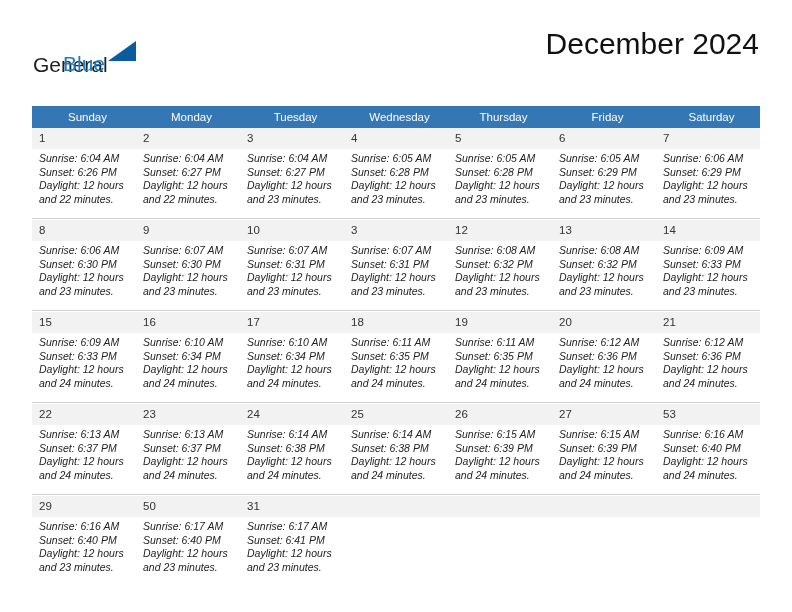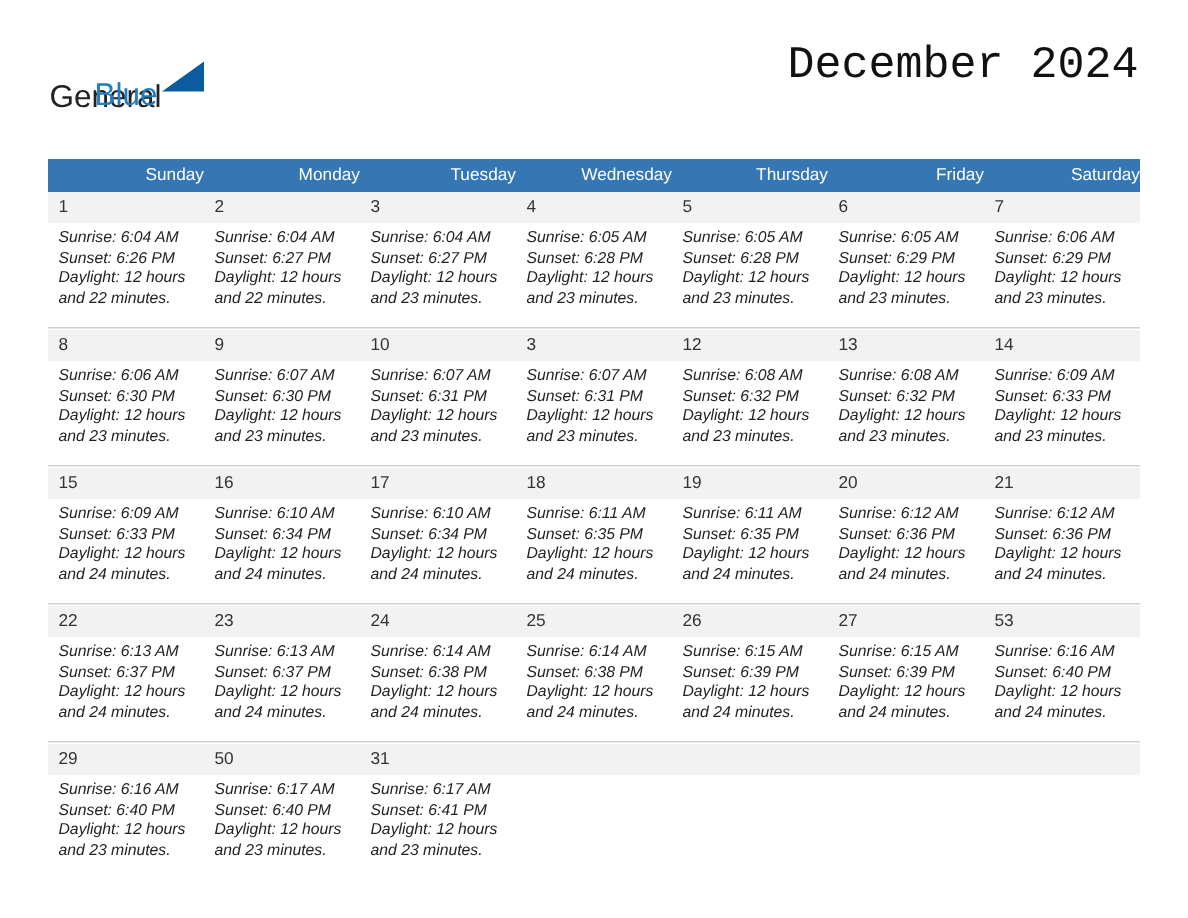--- a/index.html
+++ b/index.html
@@ -69,7 +69,6 @@
     right: 33px;
     top: 27px;
     text-align: right;
-    font-family: Liberation Mono, monospace;
   }
   .cal-title {
     font-size: 30px;

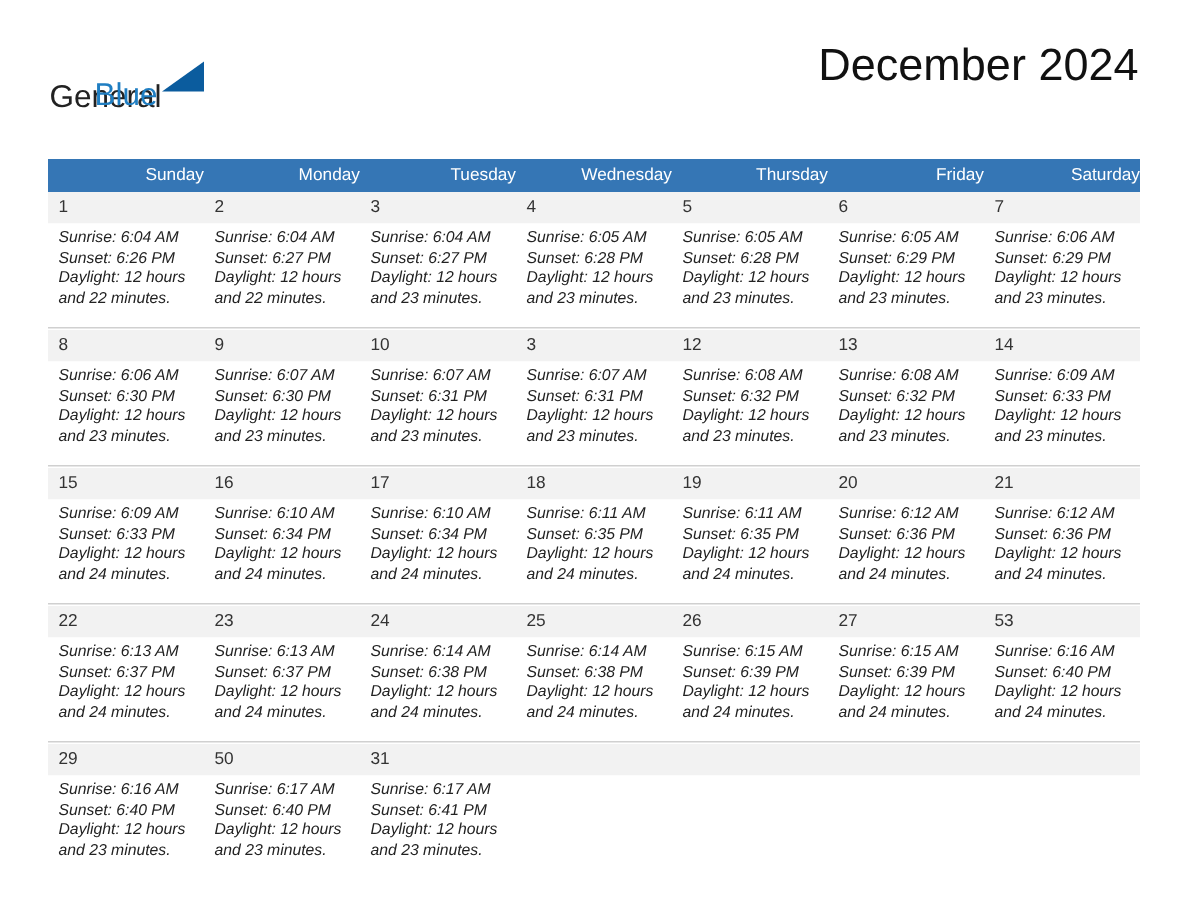--- a/index.html
+++ b/index.html
@@ -98,7 +98,7 @@
     color: #ffffff;
     font-size: 11.5px;
     font-weight: normal;
-    text-align: right;
+    text-align: center;
     padding: 5px 0 5px 7px;
     height: 12px;
     border: none;

